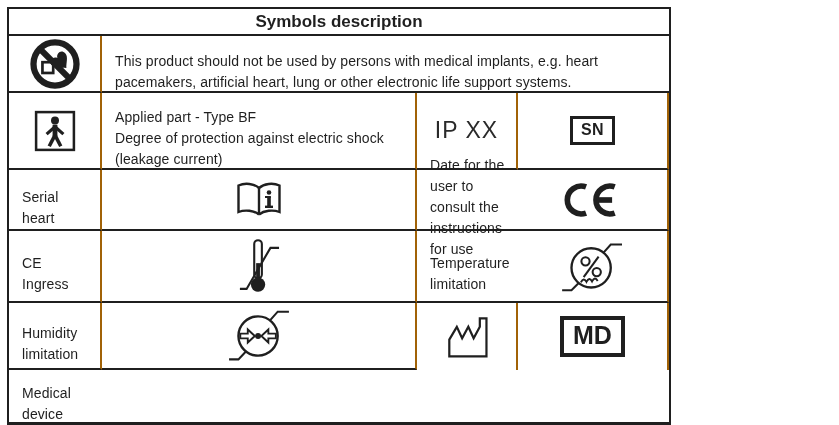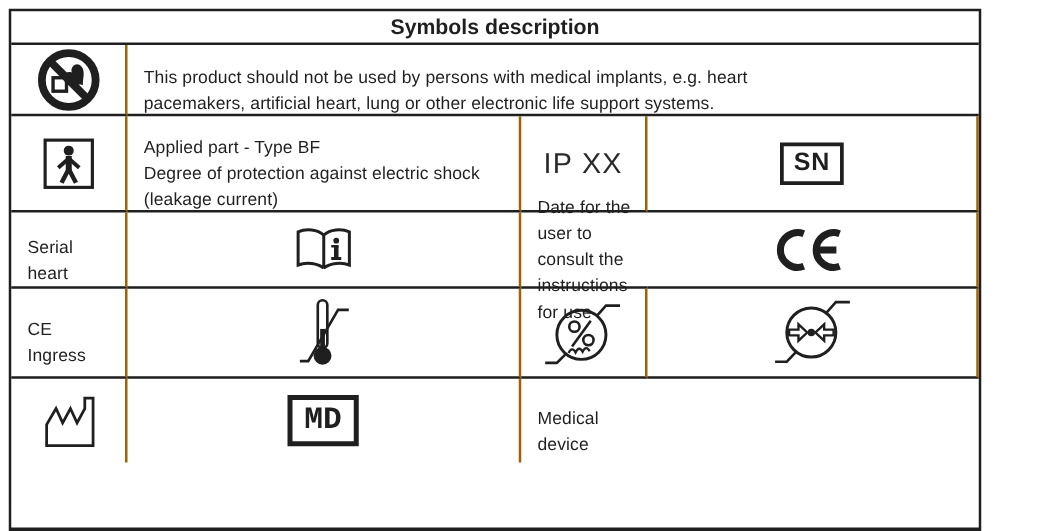--- a/index.html
+++ b/index.html
@@ -7,7 +7,7 @@
   body { font-family: "Liberation Sans", sans-serif; color: #1f1f1f; }
 
   .tbl {
-    width: 778px;
+    width: 664px;
     margin: 7px 0 0 7px;
     border: 2px solid #1f1f1f;
     border-bottom-width: 3px;

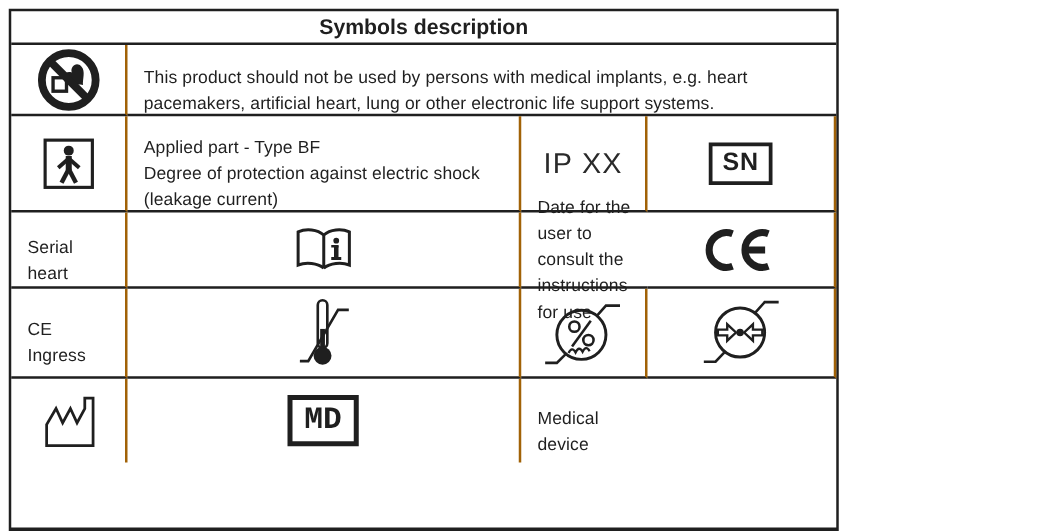--- a/index.html
+++ b/index.html
@@ -41,7 +41,7 @@
     border: 3px solid #1f1f1f;
     padding: 2px 8px 3px 8px;
     font-weight: bold;
-    font-size: 20px;
+    font-size: 16px;
     letter-spacing: 0.5px;
   }
   .mdbox {

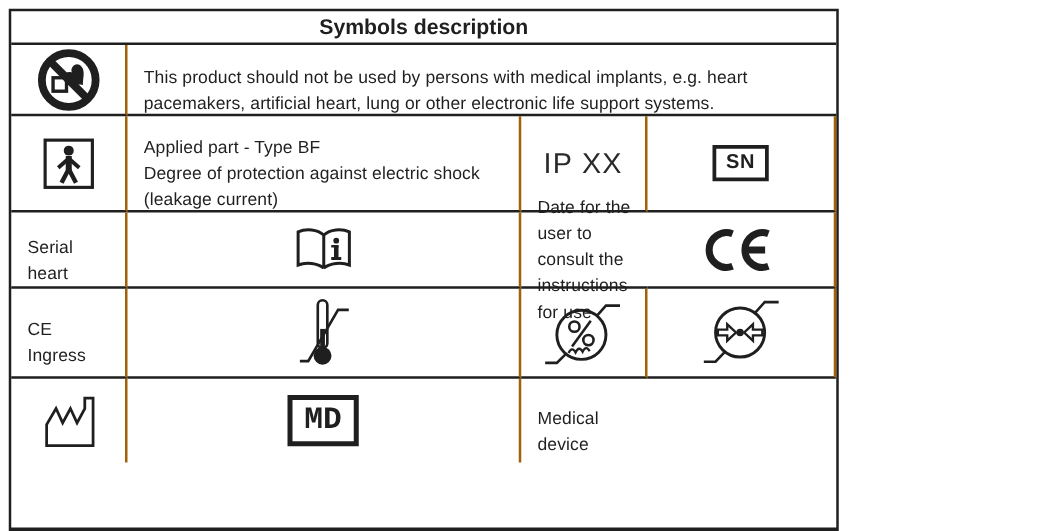--- a/index.html
+++ b/index.html
@@ -127,6 +127,7 @@
       <polyline points="2,53 9,53 34,10 43,10" class="stroke" stroke-width="2.2"></polyline>
     </svg>
   </div>
+  <div class="cell desc bb">Temperature limitation</div>
 
   <div class="cell symcell br bb">
     <svg width="64" height="58" viewBox="0 0 68 62">

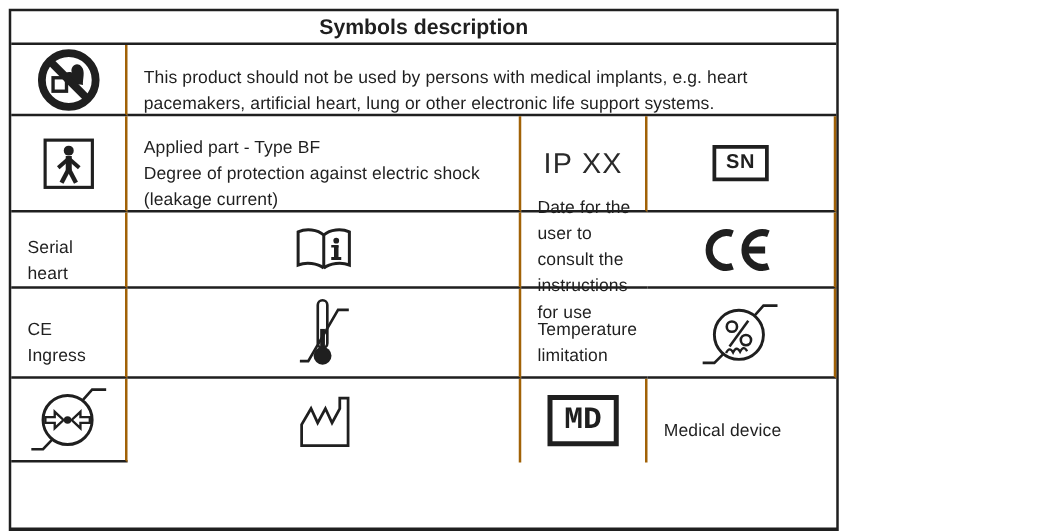--- a/index.html
+++ b/index.html
@@ -140,6 +140,7 @@
       <polyline points="19,49 11,57 1,57" class="stroke" stroke-width="2.2"></polyline>
     </svg>
   </div>
+  <div class="cell desc br bb">Humidity limitation</div>
   <div class="cell symcell br bb">
     <svg width="68" height="58" viewBox="0 0 70 62">
       <circle cx="34" cy="31" r="21" class="stroke" stroke-width="2.5"></circle>

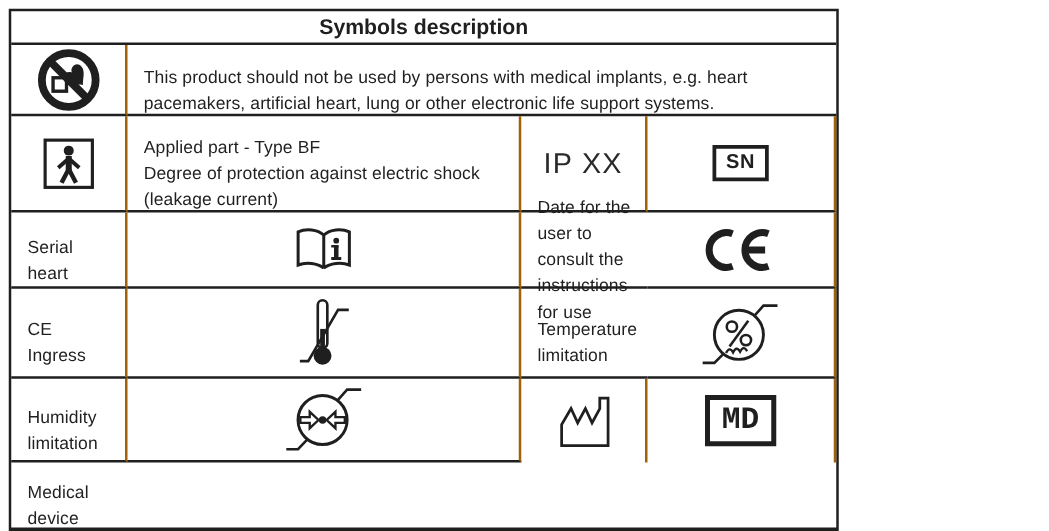--- a/index.html
+++ b/index.html
@@ -49,7 +49,6 @@
     padding: 1px 9px 3px 9px;
     font-weight: bold;
     font-size: 25px;
-    font-family: Liberation Mono, monospace;
   }
   .ipxx { font-size: 23px; letter-spacing: 1px; color: #2a2a2a; }
 

